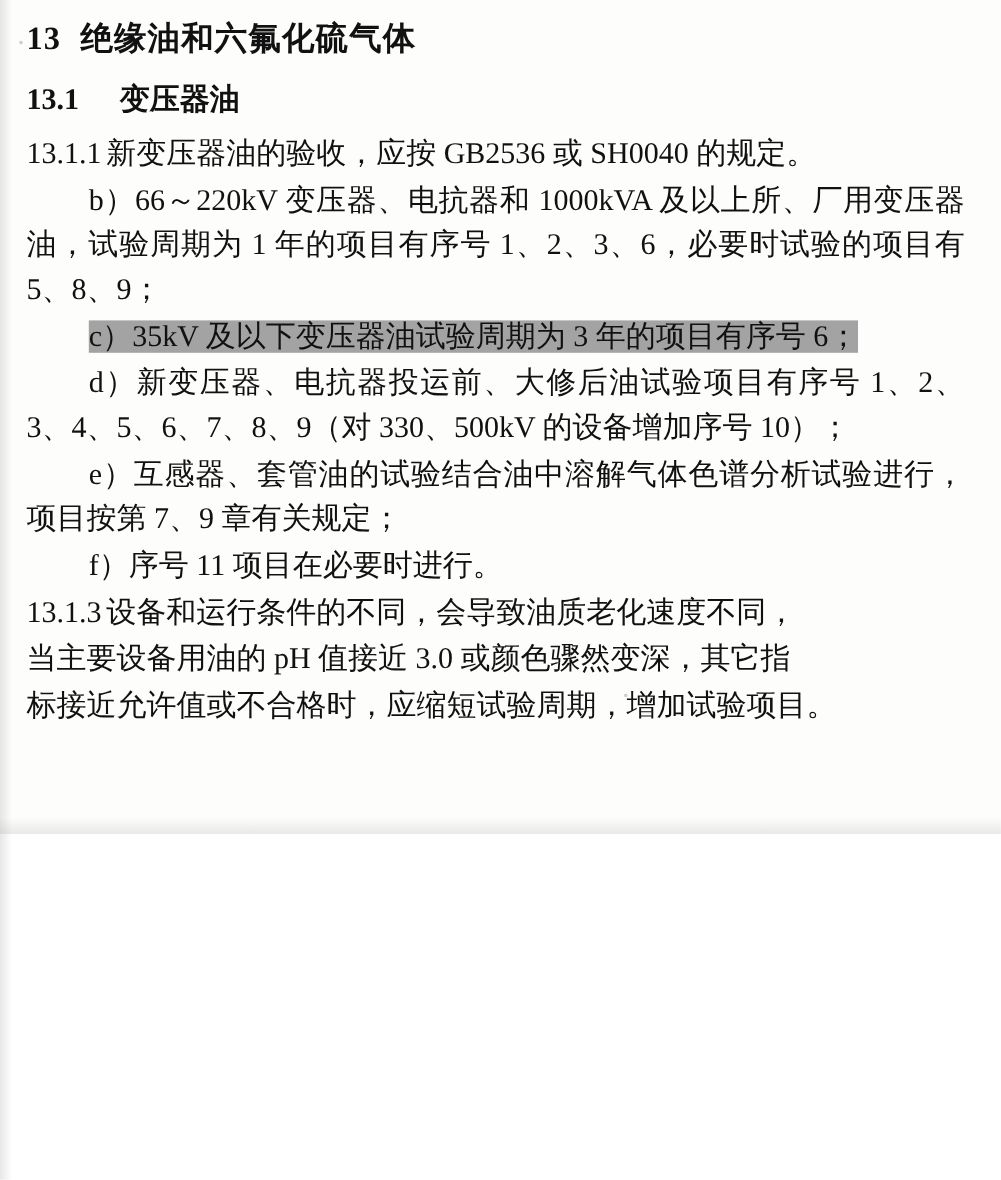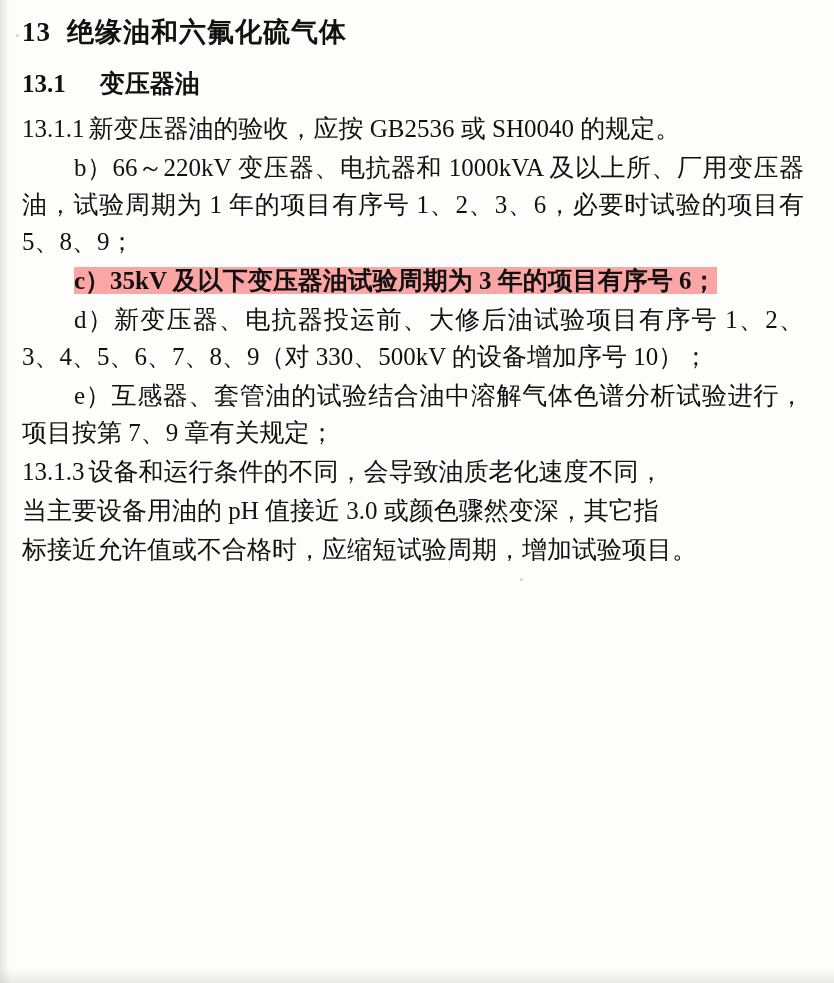--- a/index.html
+++ b/index.html
@@ -17,7 +17,7 @@
   .page {
     position: relative;
     width: 834px;
-    height: 983px;
+    height: 695px;
     background: #fdfdfb;
     padding: 0;
     box-sizing: border-box;

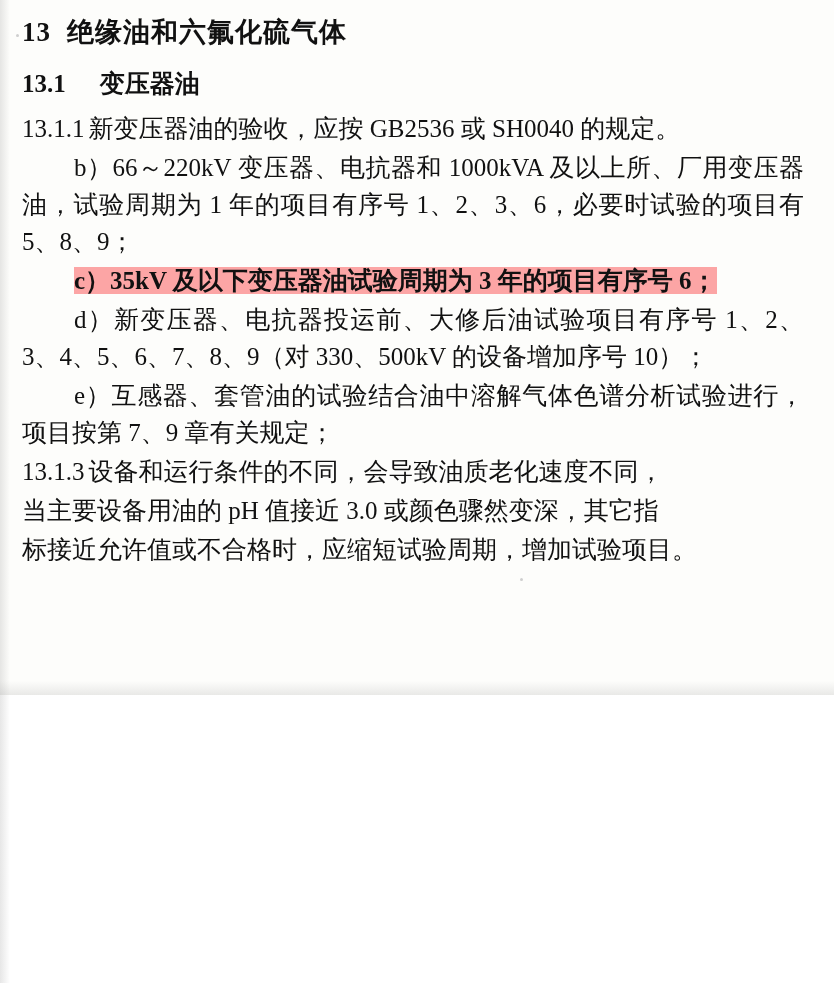--- a/index.html
+++ b/index.html
@@ -59,8 +59,7 @@
     text-indent: 52px;
   }
   .hl {
-    background: #fca5a5;
-    font-weight: bold;
+    background: #a3a3a3;
   }
   .faint-dot {
     position: absolute;

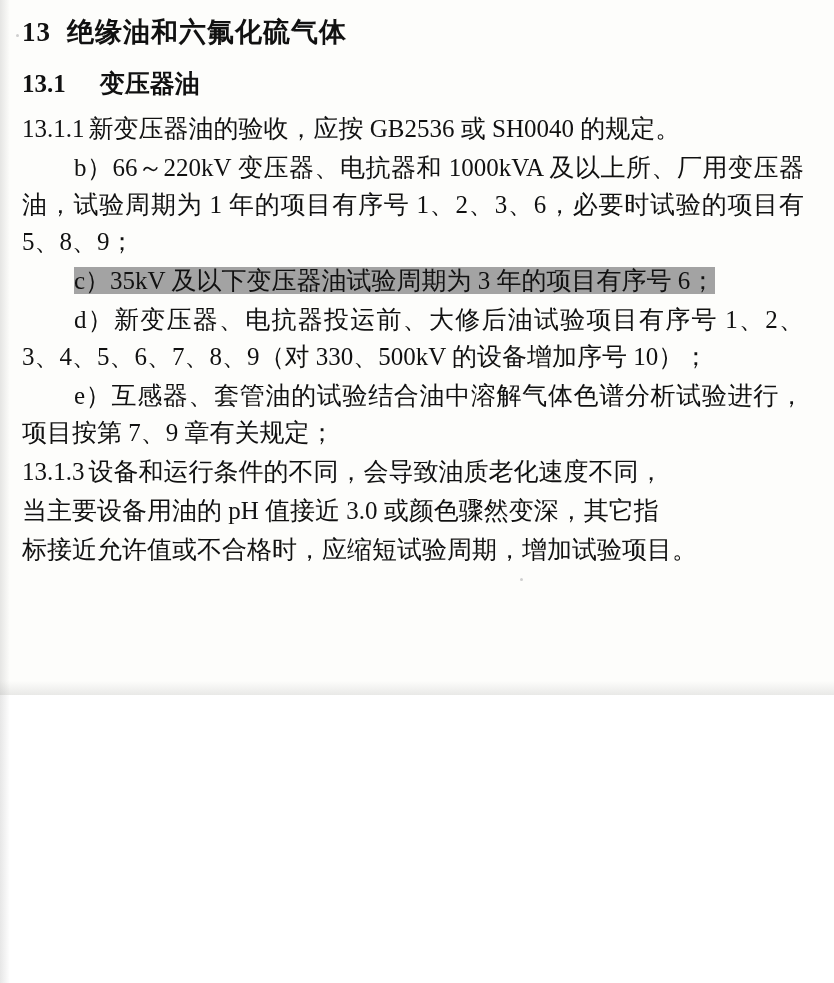--- a/index.html
+++ b/index.html
@@ -132,6 +132,9 @@
       <span>e）</span><span>互感器、套管油的试验结合油中溶解气体色谱分析试验进行，项目按第 7、9 章有关规定；</span>
     </div>
 
+    <div class="para indent">
+      <span>f）</span><span>序号 11 项目在必要时进行。</span>
+    </div>
 
     <div class="para">
       <span class="lead">13.1.3</span><span>设备和运行条件的不同，会导致油质老化速度不同，</span>

